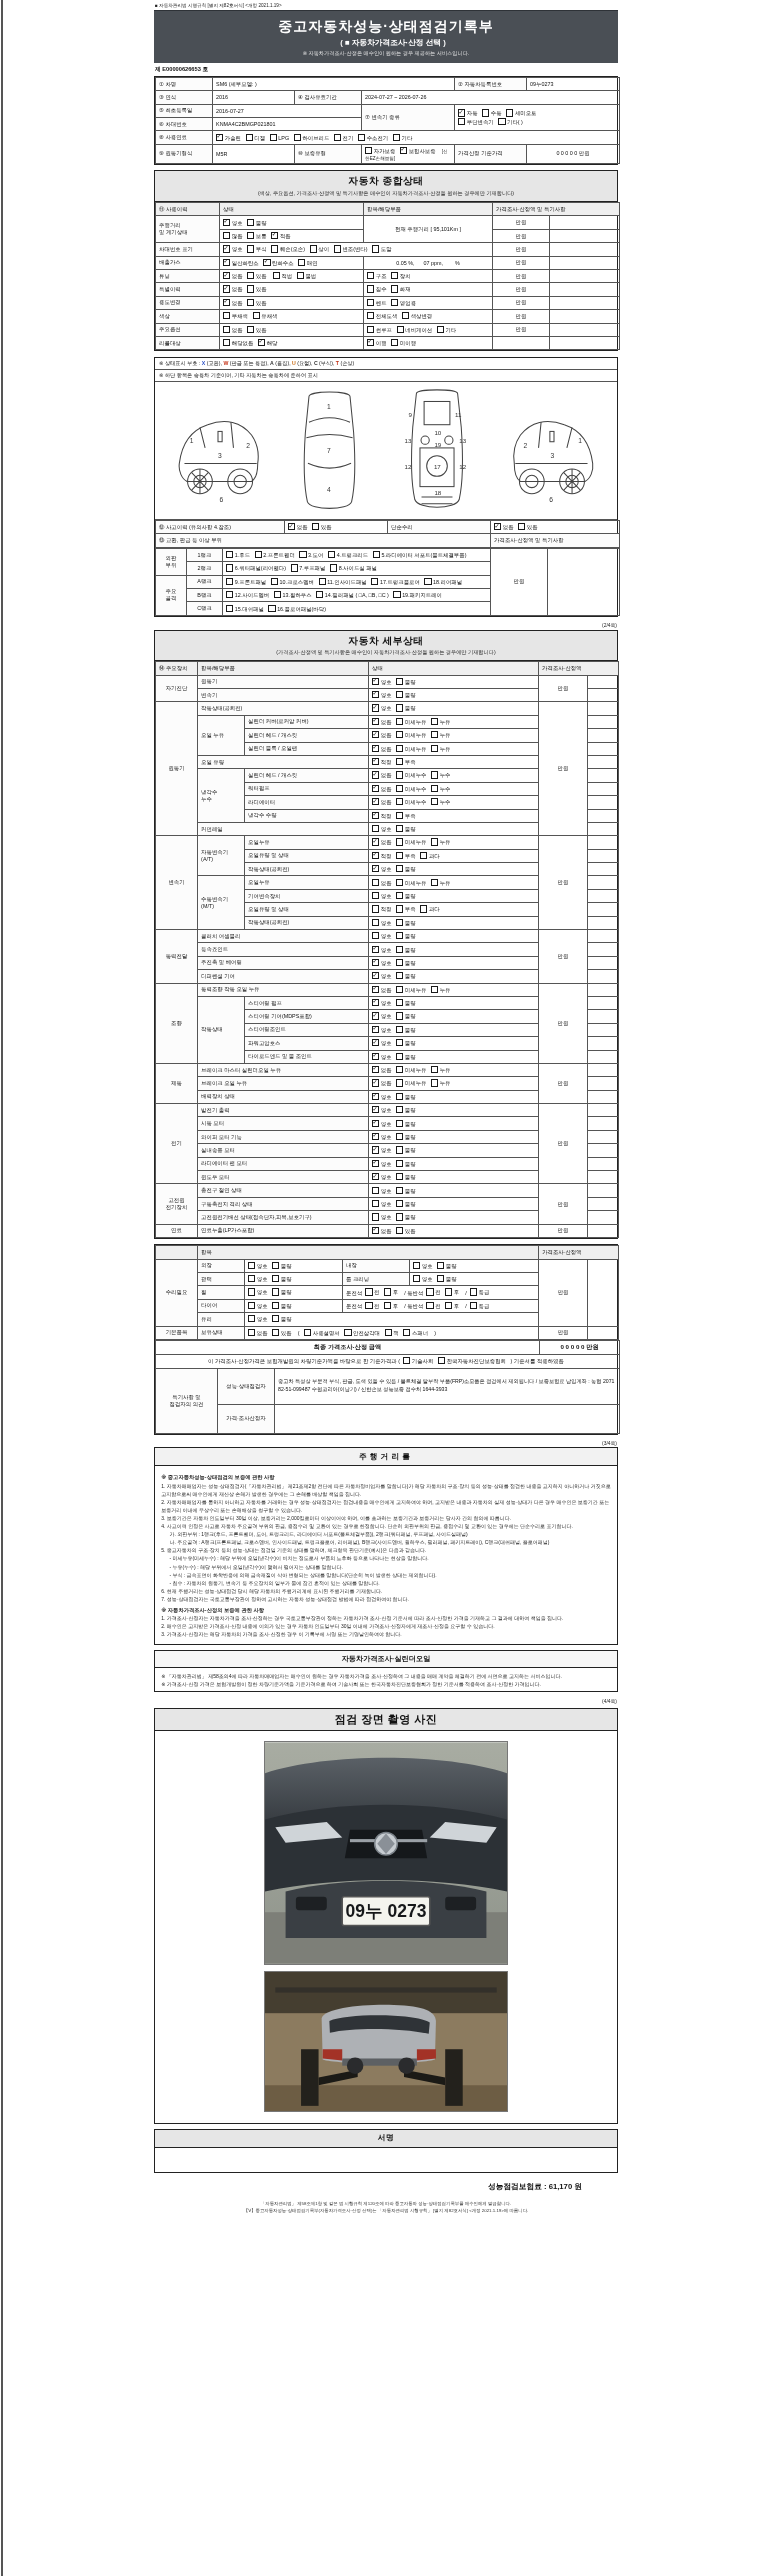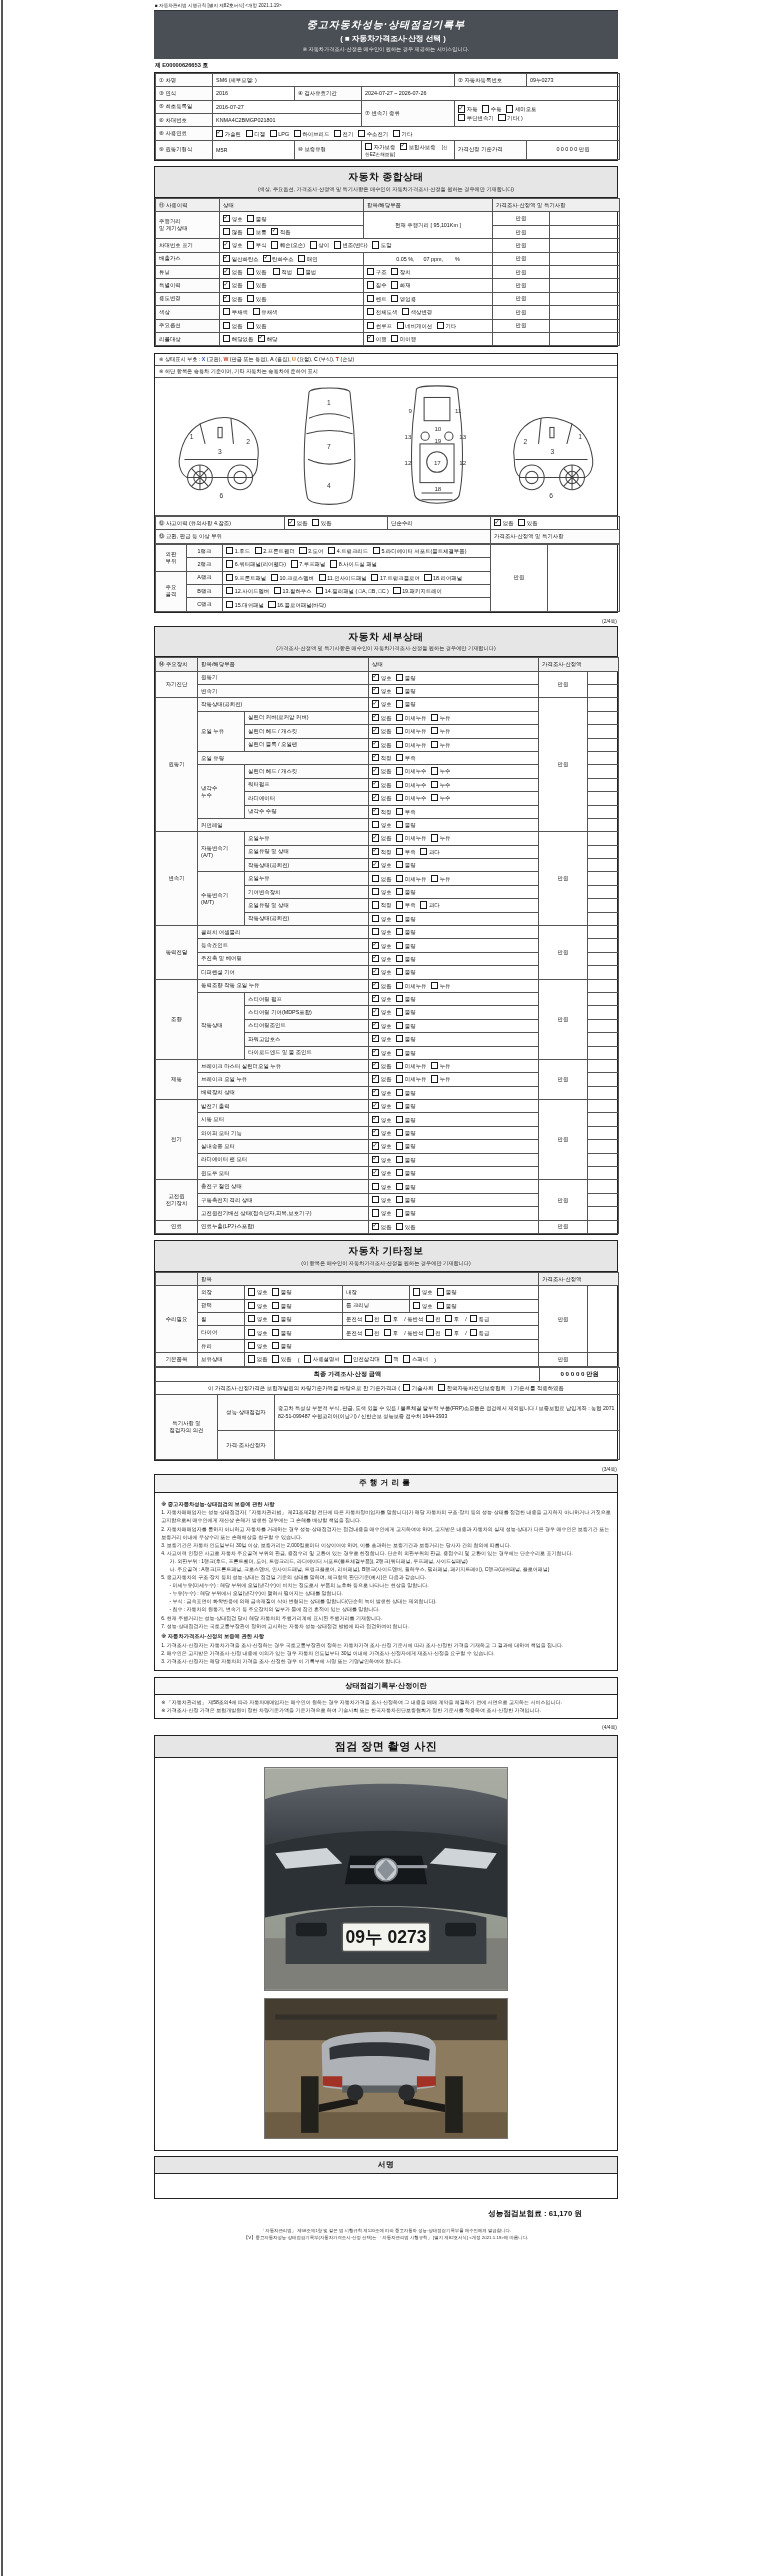--- a/index.html
+++ b/index.html
@@ -10,7 +10,7 @@
   .form-note{margin:1px 0 1.5px 1px;}
   
   .title-band{background:#4a4f55;color:#fff;text-align:center;padding:7.2px 0 5.2px;border-top:1.5px solid #2e3237;}
-  .title-band .main{font-size:10px;font-weight:bold;letter-spacing:1px;font-style:italic;}
+  .title-band .main{font-size:14px;font-weight:bold;letter-spacing:1px;}
   .title-band .sub{font-size:7.7px;font-weight:bold;margin-top:2.6px;padding-left:14px;}
   .title-band .note{font-size:5.2px;margin-top:2.1px;color:#e8e8e8;}
   .doc-no{font-size:5.7px;font-weight:bold;margin:3.1px 0 2.1px 1px;}

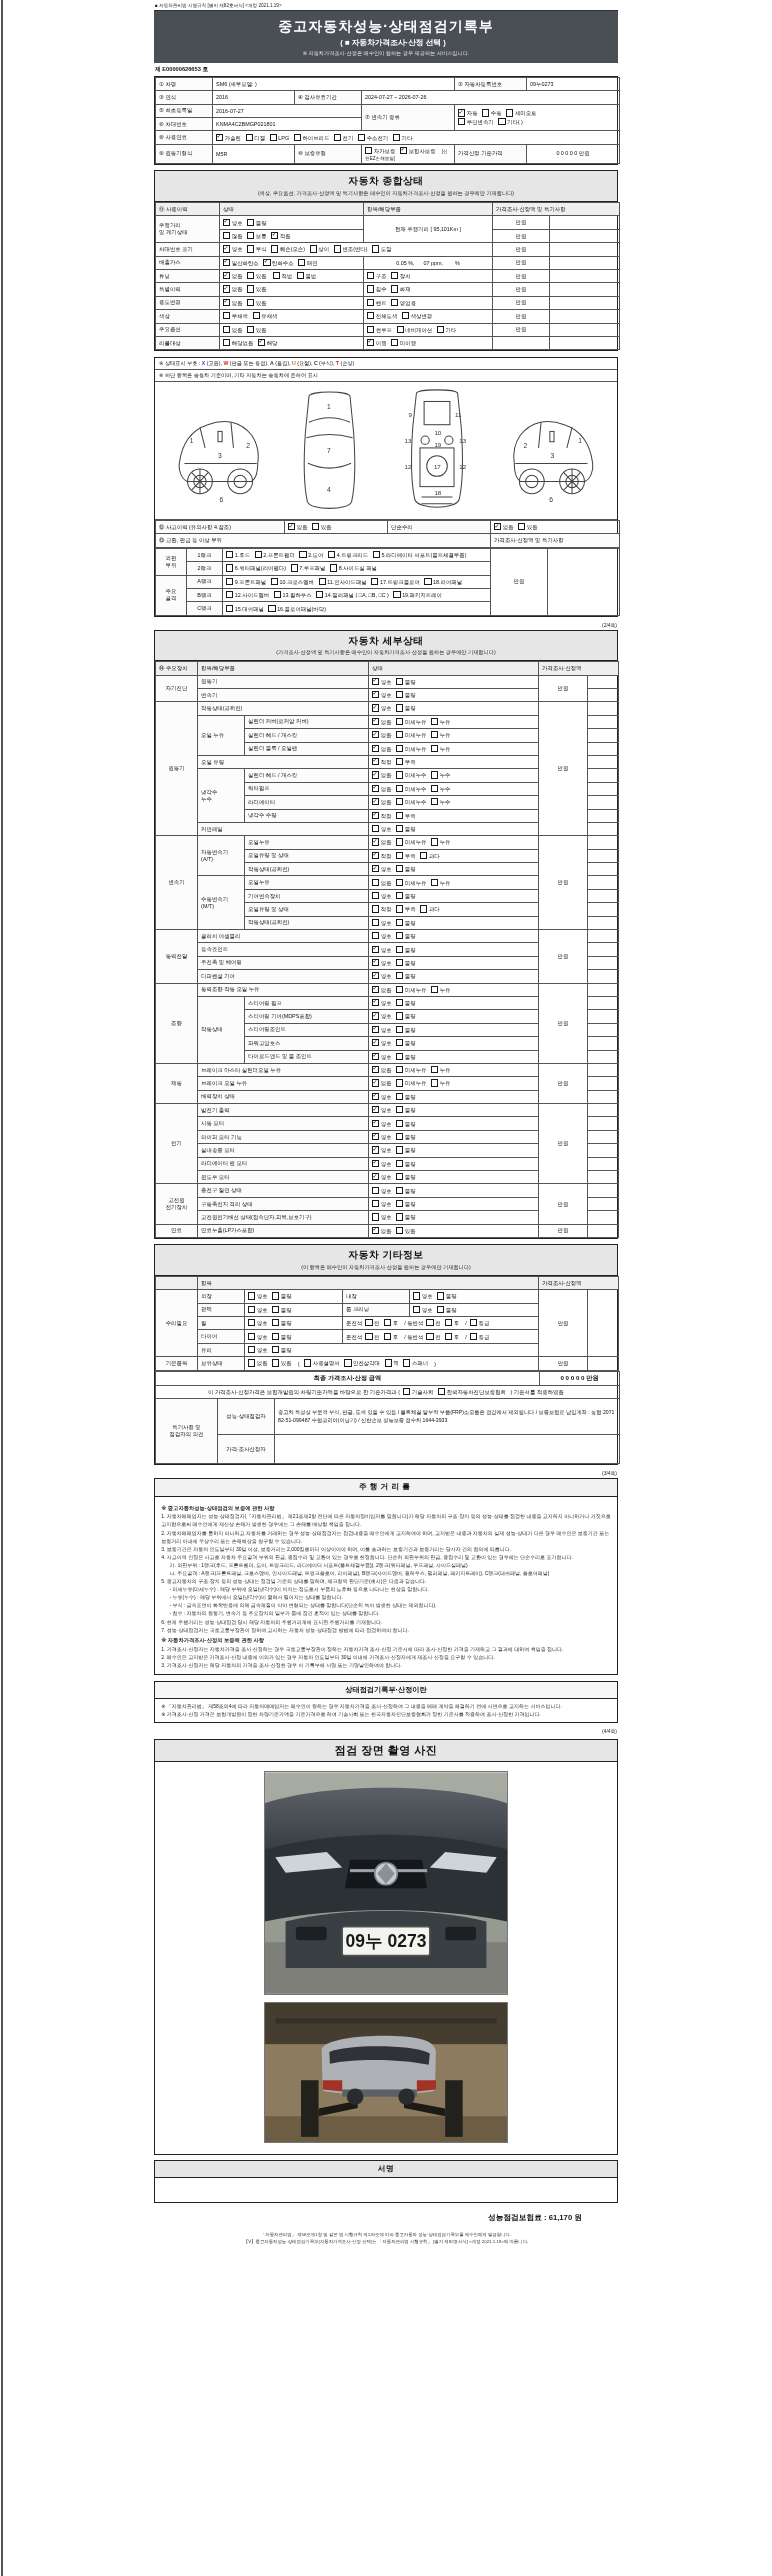--- a/index.html
+++ b/index.html
@@ -631,10 +631,6 @@
   </div>
 
   <div class="sec">
-    <div class="sec-head">
-      <div class="h1">자동차 기타정보</div>
-      <div class="h2">(이 항목은 매수인이 자동차가격조사·산정을 원하는 경우에만 기재합니다)</div>
-    </div>
     <table>
       <colgroup>
           <col style="width:42px">

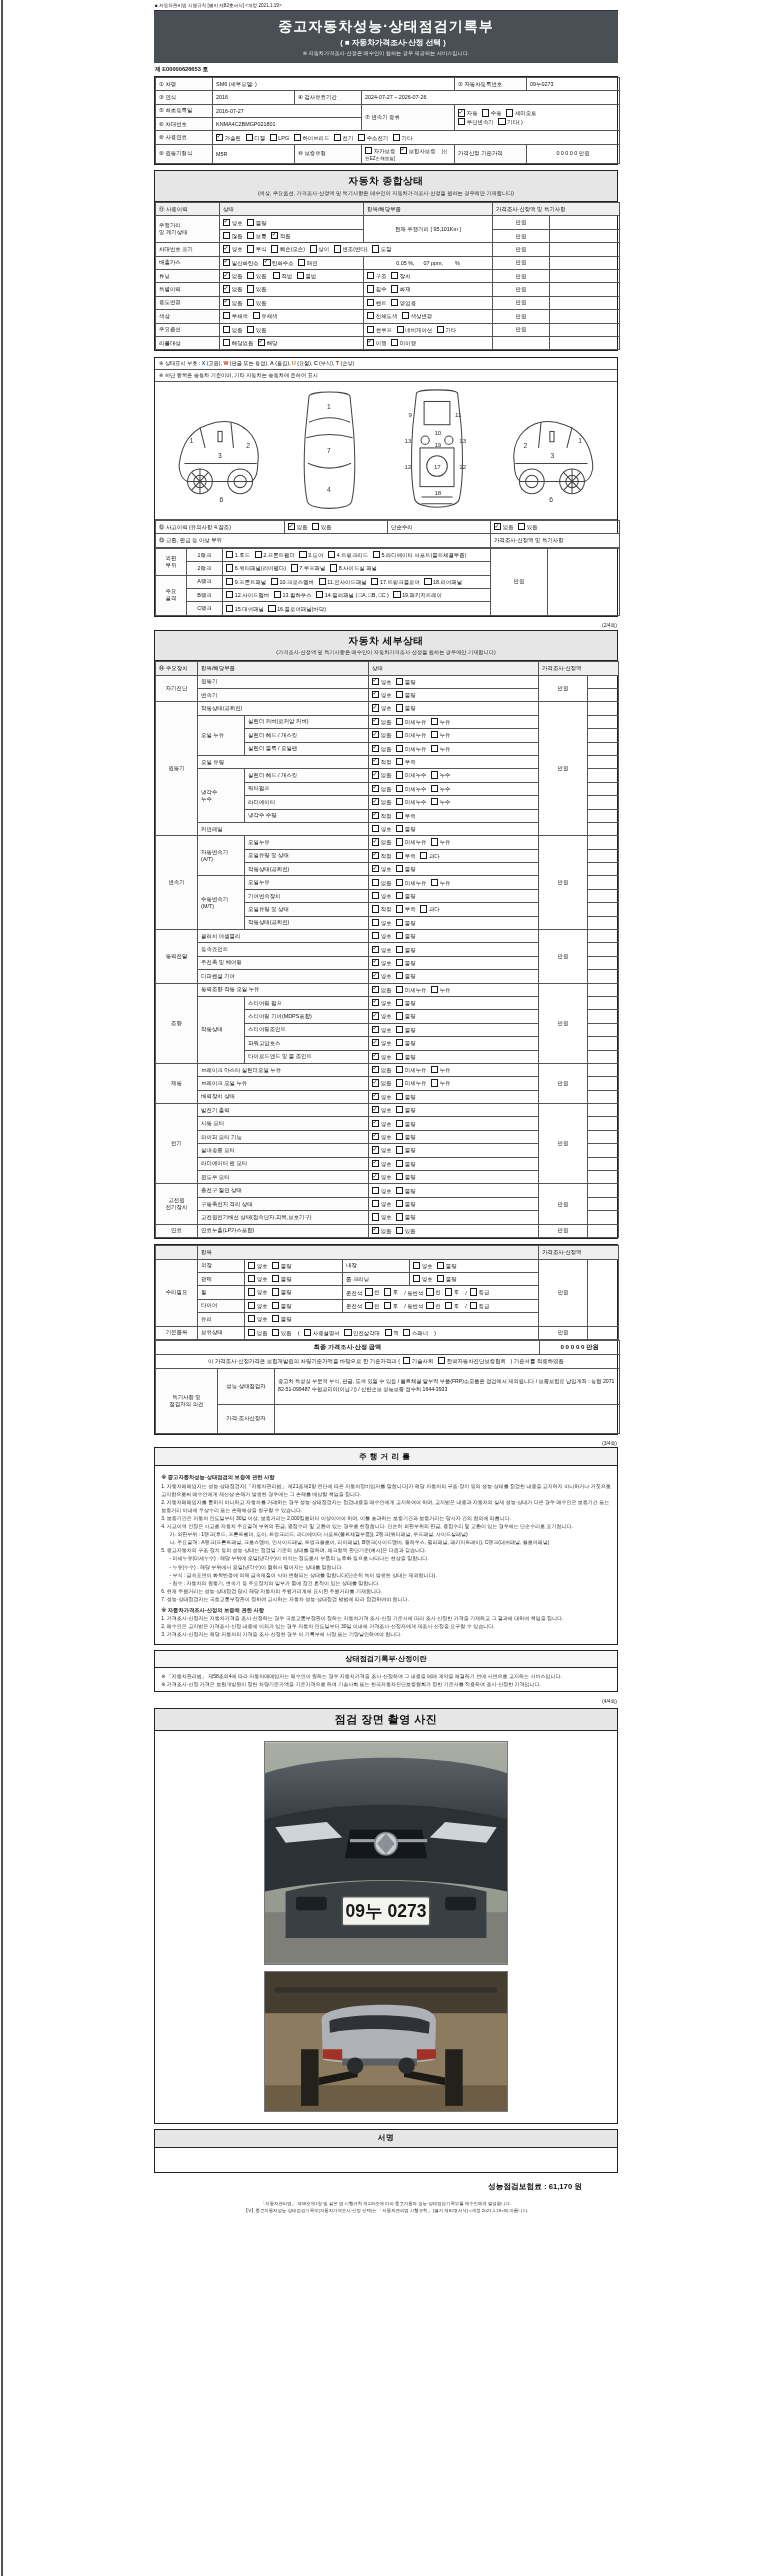--- a/index.html
+++ b/index.html
@@ -757,7 +757,7 @@
   </div>
 
   <div class="sec">
-    <div class="def-head">상태점검기록부·산정이란</div>
+    <div class="def-head">자동차가격조사·실린더오일</div>
     <div class="def-body">
         <div class="nline">※ 「자동차관리법」 제58조의4에 따라 자동차매매업자는 매수인이 원하는 경우 자동차가격을 조사·산정하여 그 내용을 매매 계약을 체결하기 전에 서면으로 고지하는 서비스입니다.</div>
         <div class="nline">※ 가격조사·산정 가격은 보험개발원이 정한 차량기준가액을 기준가격으로 하여 기술사회 또는 한국자동차진단보증협회가 정한 기준서를 적용하여 조사·산정한 가격입니다.</div>

